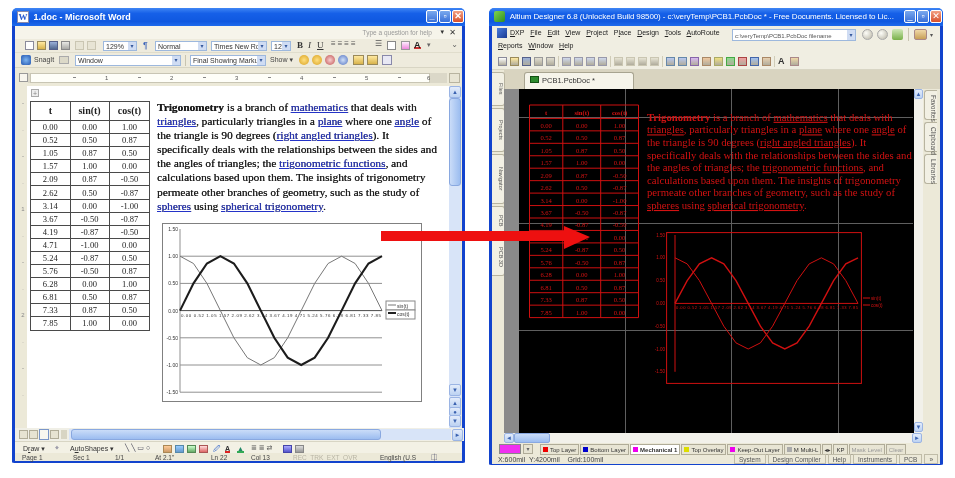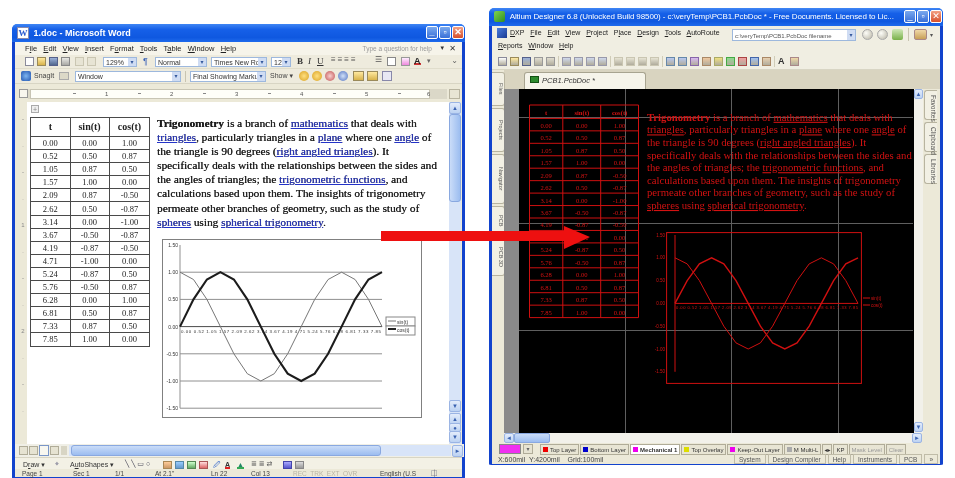--- a/index.html
+++ b/index.html
@@ -41,7 +41,7 @@
 </head>
 <body>
 
-<div class="win" id="ww" style="left:12px;top:24px;width:453px;height:455px;">
+<div class="win" id="ww" style="left:12px;top:8px;width:453px;height:455px;">
   <div class="tbar">
     <span style="display:inline-block;width:12px;height:12px;background:#fff;border:1px solid #88a;
       margin:3px 2px 0 5px;vertical-align:top;color:#2a5bd0;font-size:9px;line-height:11px;text-align:center;font-family:'Liberation Serif',serif;">W</span>

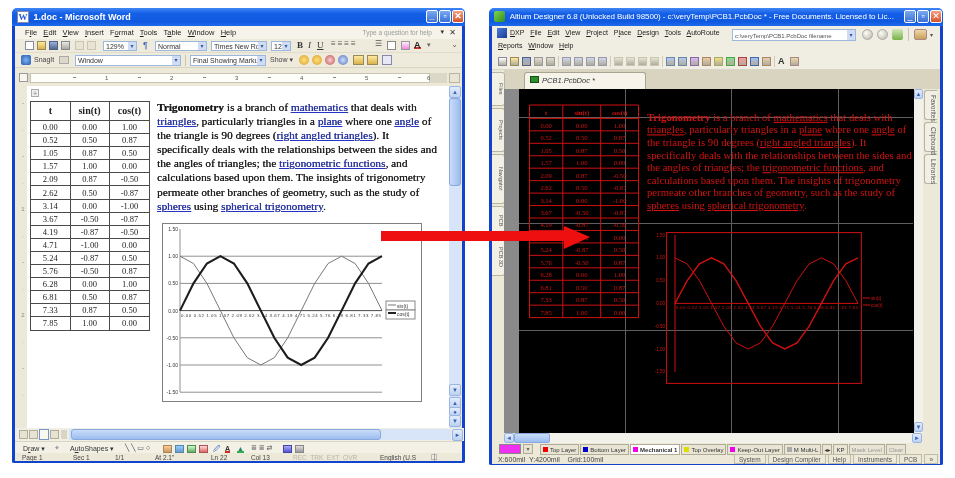--- a/index.html
+++ b/index.html
@@ -52,7 +52,6 @@
   </div>
 
   <div class="abs" style="left:0;top:18px;width:447px;height:13px;background:#f6f4ea;">
-    <span class="mtxt" style="position:absolute;left:10px;top:2px;">F<u>i</u>le&nbsp;&nbsp; <u>E</u>dit&nbsp;&nbsp; <u>V</u>iew&nbsp;&nbsp; <u>I</u>nsert&nbsp;&nbsp; F<u>o</u>rmat&nbsp;&nbsp; <u>T</u>ools&nbsp;&nbsp; T<u>a</u>ble&nbsp;&nbsp; <u>W</u>indow&nbsp;&nbsp; <u>H</u>elp</span>
     <span style="position:absolute;right:30px;top:3px;font-size:6.5px;color:#999;">Type a question for help</span>
     <span style="position:absolute;right:18px;top:2px;font-size:7px;color:#333;">▾</span>
     <span style="position:absolute;right:6px;top:2px;font-size:8px;color:#333;">✕</span>

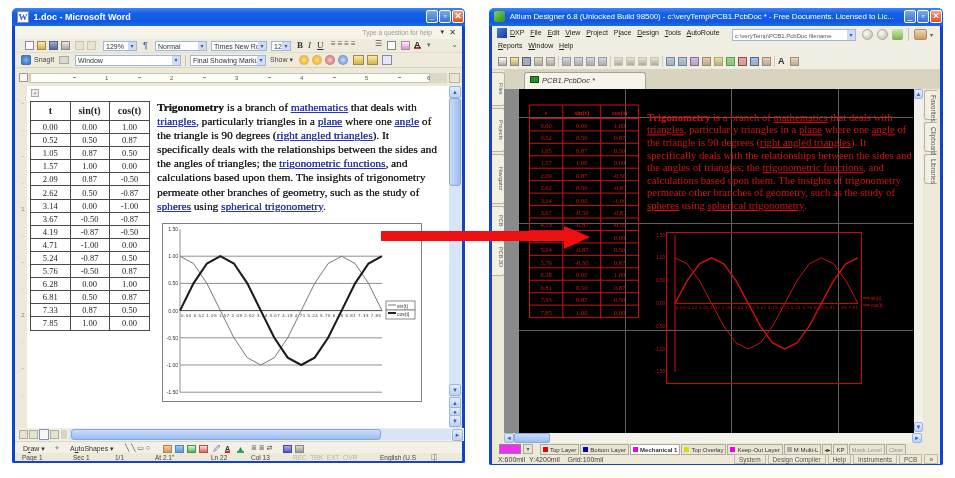--- a/index.html
+++ b/index.html
@@ -371,7 +371,7 @@
   </div>
 
   <div class="abs" id="atab" style="left:12px;top:62px;width:436px;height:19px;background:#d9d4c0;">
-    <div style="position:absolute;left:20px;top:2px;width:122px;height:17px;background:#f6f4ea;border:1px solid #a8a490;border-bottom:0;border-radius:3px 3px 0 0;font-size:7.5px;color:#333;line-height:16px;font-style:italic;">
+    <div style="position:absolute;left:20px;top:2px;width:110px;height:17px;background:#f6f4ea;border:1px solid #a8a490;border-bottom:0;border-radius:3px 3px 0 0;font-size:7.5px;color:#333;line-height:16px;">
       <span style="display:inline-block;width:9px;height:7px;background:#2e8b2e;border:1px solid #145214;margin:0 3px 0 5px;"></span>PCB1.PcbDoc *
     </div>
   </div>

